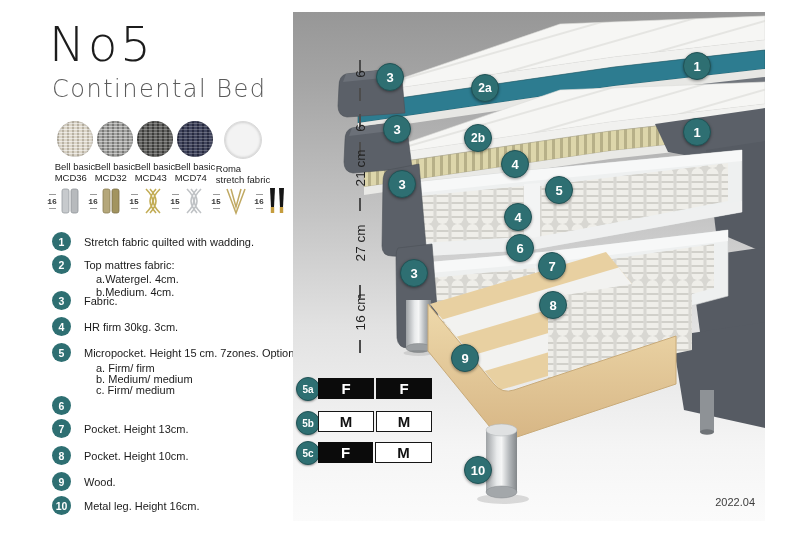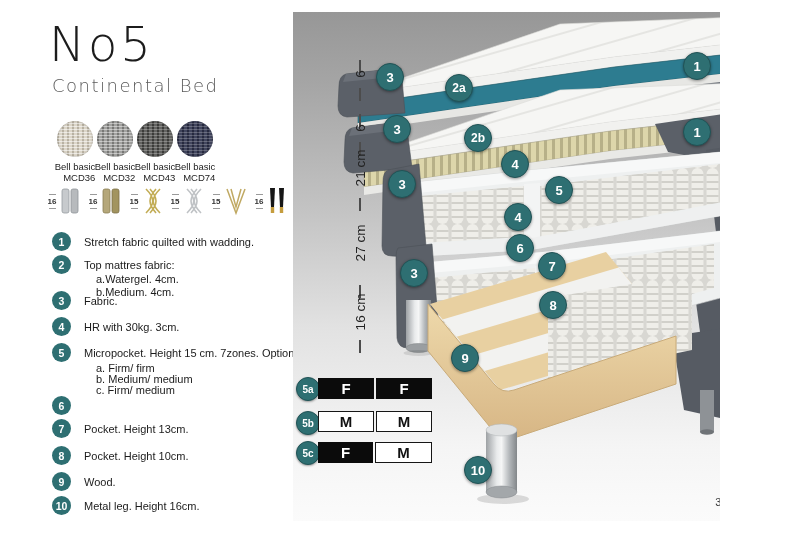--- a/index.html
+++ b/index.html
@@ -3,7 +3,7 @@
 <meta charset="utf-8">
 <style>
   html,body{margin:0;padding:0;background:#fff;}
-  .stage{position:relative;width:720px;height:533px;background:#ffffff;
+  .stage{position:relative;width:800px;height:533px;background:#ffffff;
          font-family:"Liberation Sans",sans-serif;overflow:hidden;}
 
   

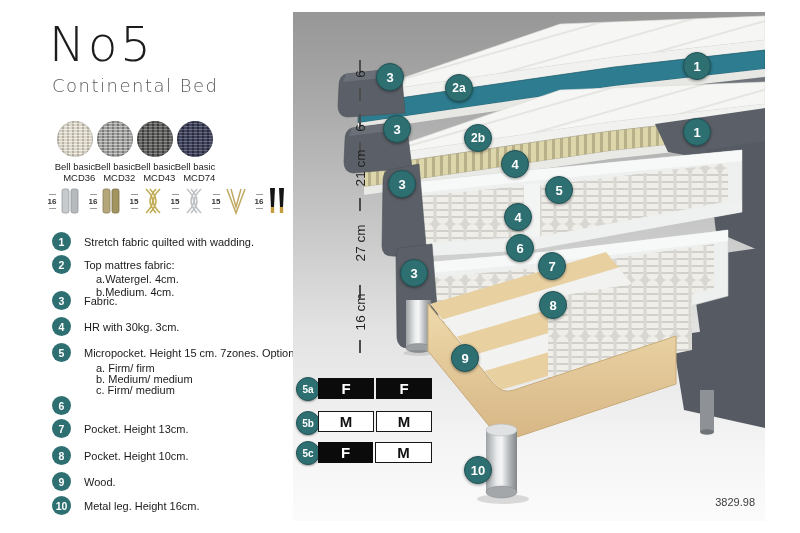--- a/index.html
+++ b/index.html
@@ -9,7 +9,7 @@
   
   .title{position:absolute;left:49px;top:16px;font-size:48px;font-weight:200;
          letter-spacing:3px;color:#1c1c1c;font-family:"DejaVu Sans",sans-serif;}
-  .subtitle{position:absolute;left:52px;top:75px;font-size:18px;font-weight:300;
+  .subtitle{position:absolute;left:52px;top:75px;font-size:24px;font-weight:300;
          letter-spacing:1.5px;color:#5a5a5a;font-family:"DejaVu Sans",sans-serif;}
 
   .swatches{position:absolute;left:55px;top:121px;display:flex;}

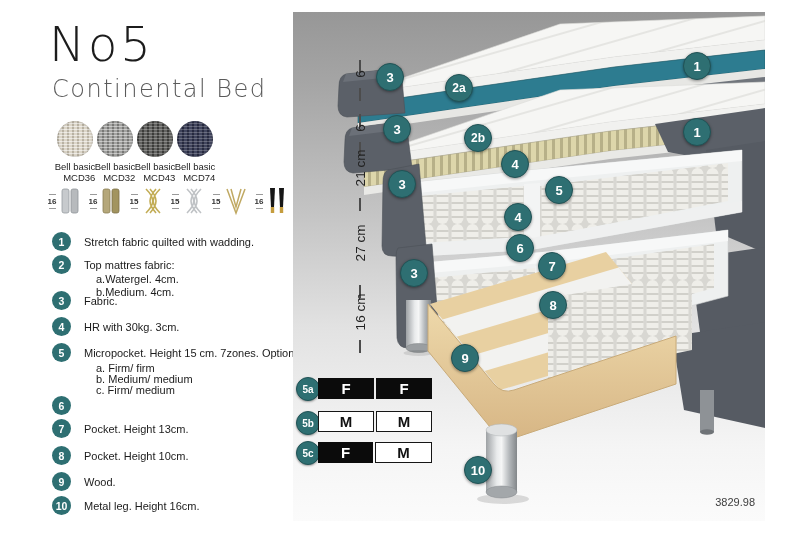--- a/index.html
+++ b/index.html
@@ -333,7 +333,7 @@
 
     <div class="badge" style="left:404px;top:54px">1</div>
     <div class="badge" style="left:97px;top:65px">3</div>
-    <div class="badge small-text" style="left:166px;top:76px">2a</div>
+    <div class="badge small-text" style="left:192px;top:76px">2a</div>
     <div class="badge" style="left:104px;top:117px">3</div>
     <div class="badge small-text" style="left:185px;top:126px">2b</div>
     <div class="badge" style="left:404px;top:120px">1</div>

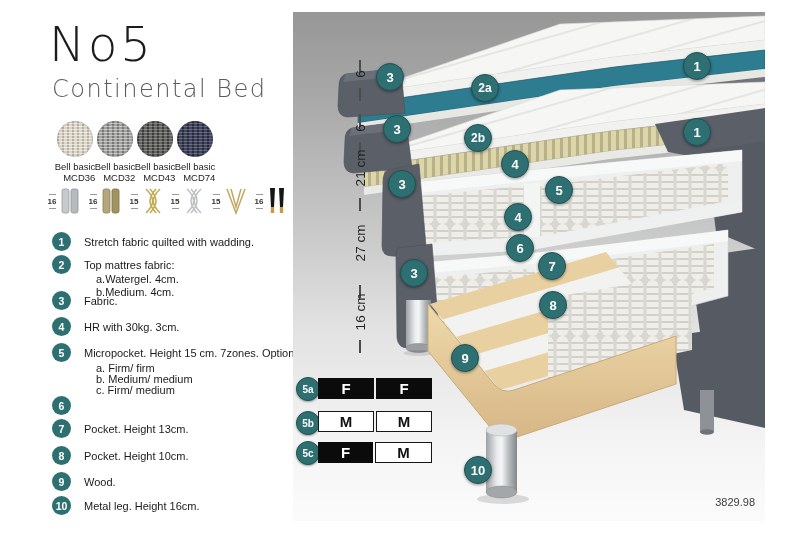--- a/index.html
+++ b/index.html
@@ -24,7 +24,7 @@
   .weave-d{background:repeating-linear-gradient(0deg,rgba(255,255,255,.22) 0 1px,transparent 1px 3px),
             repeating-linear-gradient(90deg,#26293f 0 2px,#42465e 2px 5px);}
   .weave-e{background:#f3f3f3;border:1px solid #d9d9d9;}
-  .sw-label{margin-top:4px;font-size:9.5px;line-height:11px;color:#222;text-align:right;white-space:nowrap;}
+  .sw-label{margin-top:4px;font-size:9.5px;line-height:11px;color:#222;text-align:left;white-space:nowrap;}
 
   .legs{position:absolute;left:45px;top:186px;display:flex;align-items:center;}
   .leg-item{display:flex;align-items:center;margin-right:3px;}

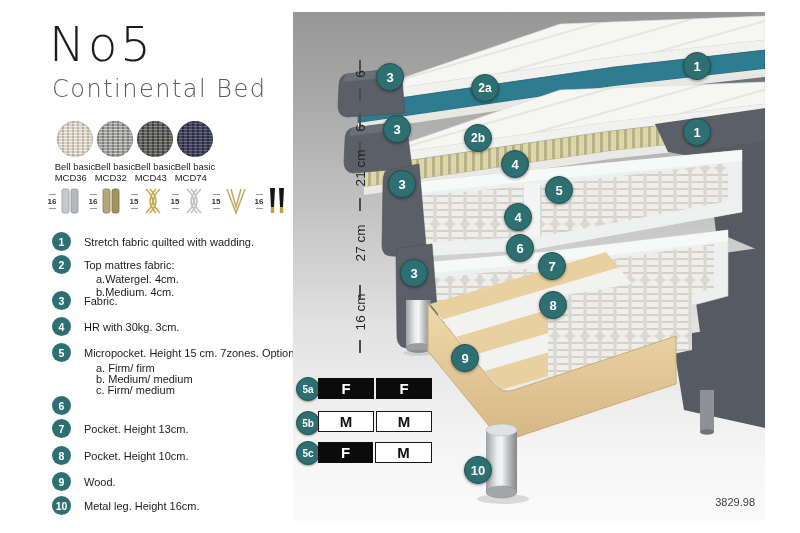--- a/index.html
+++ b/index.html
@@ -100,6 +100,13 @@
       <div class="sw-label">
           <div>Bell basic</div>
           <div>MCD74</div>
+        </div>
+    </div>
+    <div class="sw-col" style="width:56px">
+      <div class="sw-circle weave-e"></div>
+      <div class="sw-label">
+          <div>Roma</div>
+          <div>stretch fabric</div>
         </div>
     </div>
   </div>

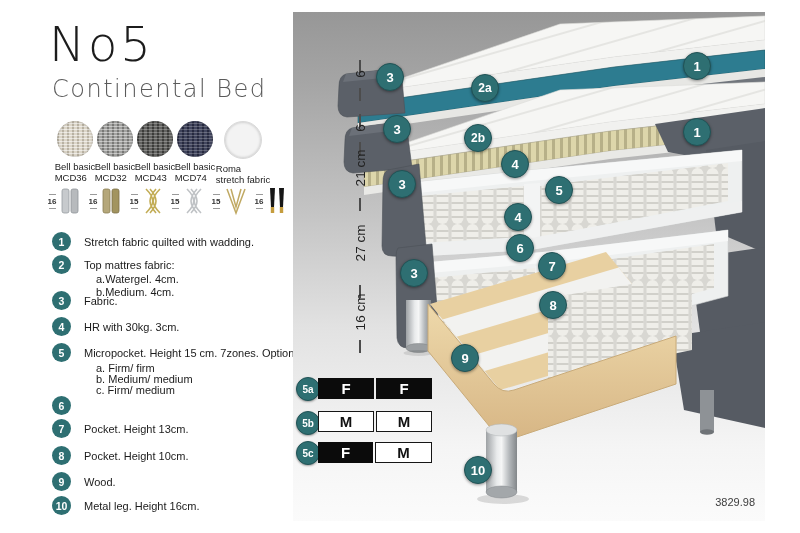--- a/index.html
+++ b/index.html
@@ -28,7 +28,7 @@
 
   .legs{position:absolute;left:45px;top:186px;display:flex;align-items:center;}
   .leg-item{display:flex;align-items:center;margin-right:3px;}
-  .leg-num{display:flex;flex-direction:column;align-items:center;width:14px;}
+  .leg-num{display:flex;flex-direction:column;align-items:center;width:14px;font-family:Liberation Mono, monospace;}
   .leg-num .dash{width:7px;height:1px;background:#9a9a9a;margin:2px 0;}
   .leg-num span{font-size:8px;font-weight:bold;color:#333;line-height:9px;}
 

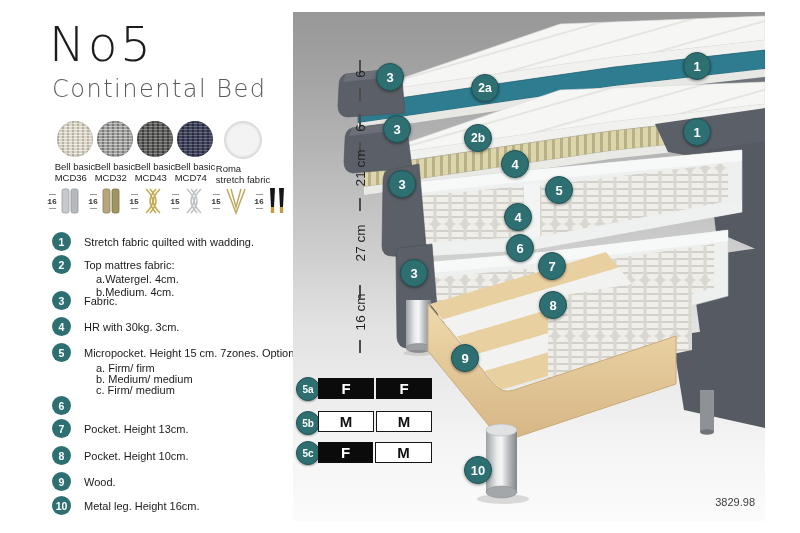--- a/index.html
+++ b/index.html
@@ -195,7 +195,7 @@
   </div>
   <div class="li" style="top:317px">
     <span class="lnum">4</span>
-    <span class="ltext">HR with 30kg. 3cm.</span>
+    <span class="ltext">HR firm 30kg. 3cm.</span>
   </div>
   <div class="li" style="top:343px">
     <span class="lnum">5</span>

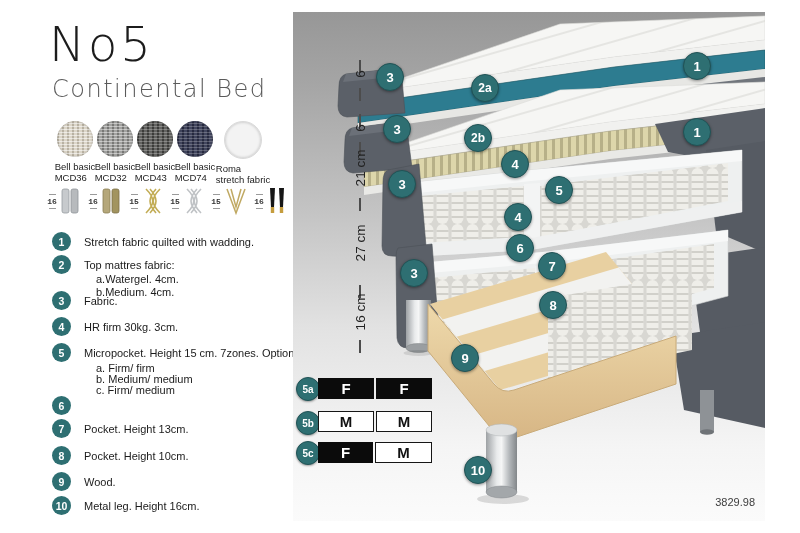--- a/index.html
+++ b/index.html
@@ -371,7 +371,7 @@
       <div class="fcell light">M</div>
     </div>
 
-    <div class="version">3829.98</div>
+    <div class="version">2022.04</div>
   </div>
 </div>
 

